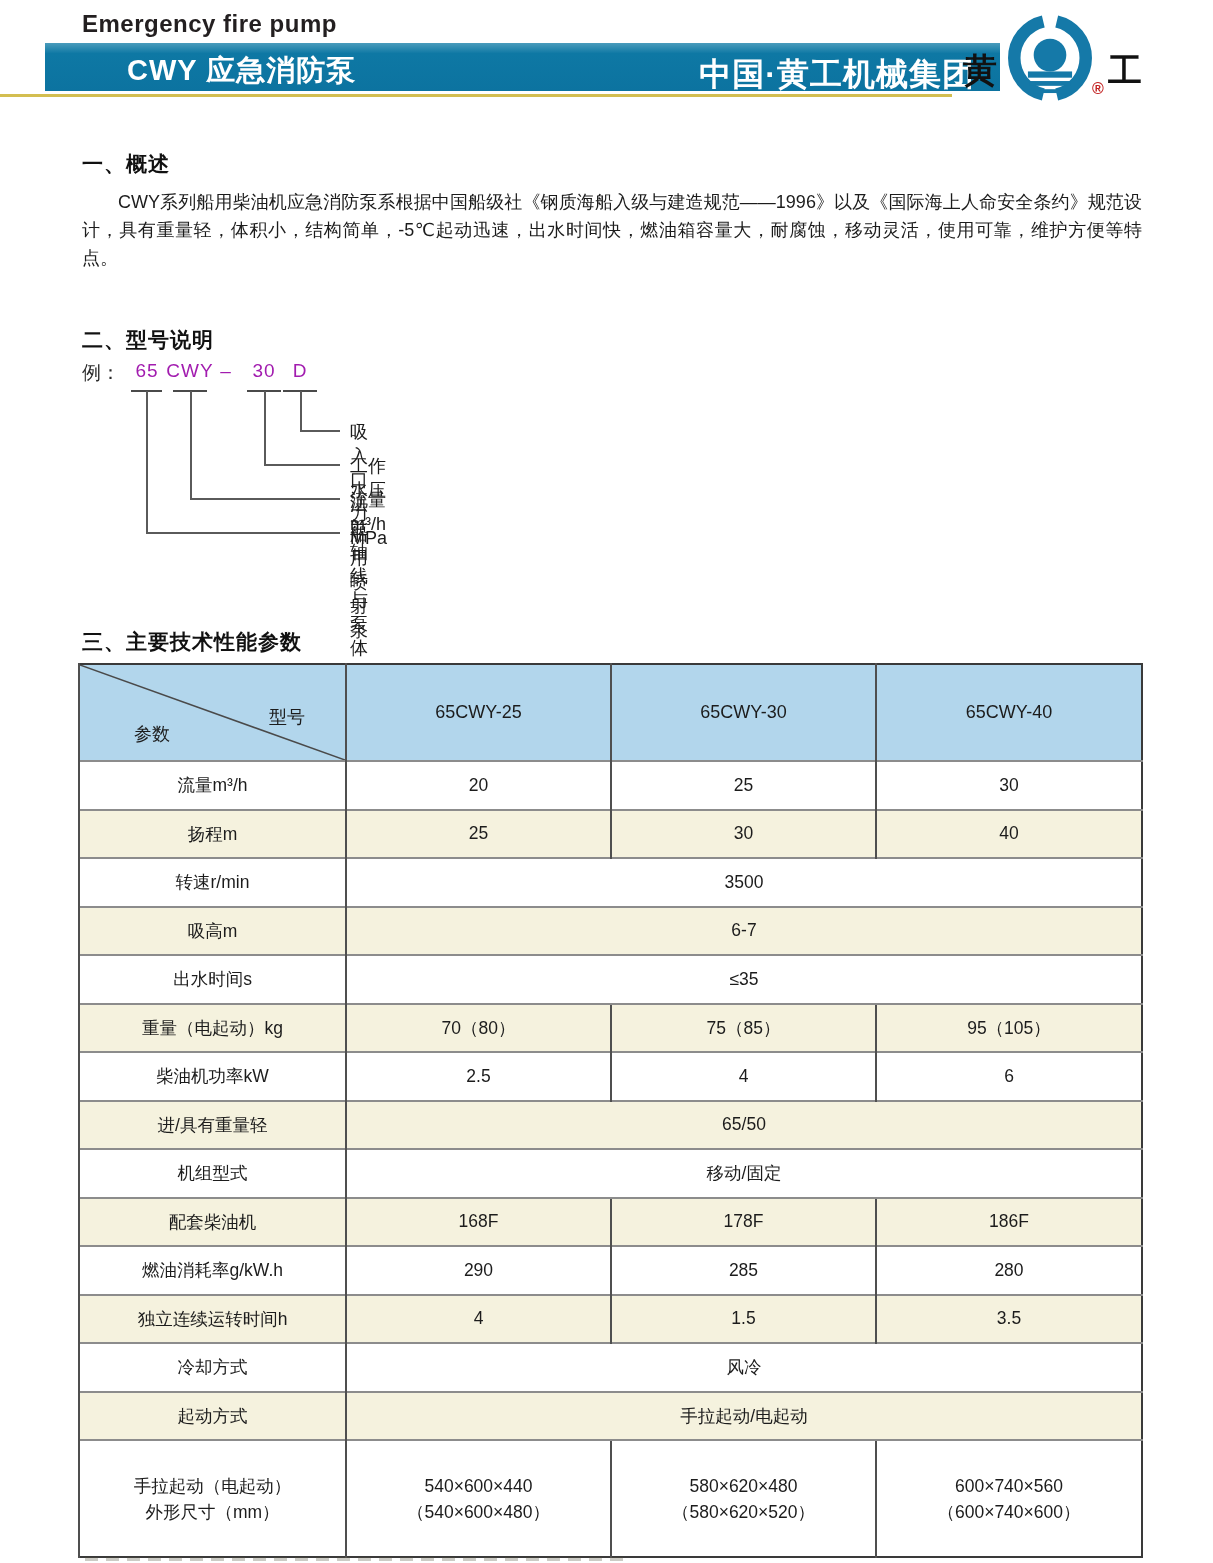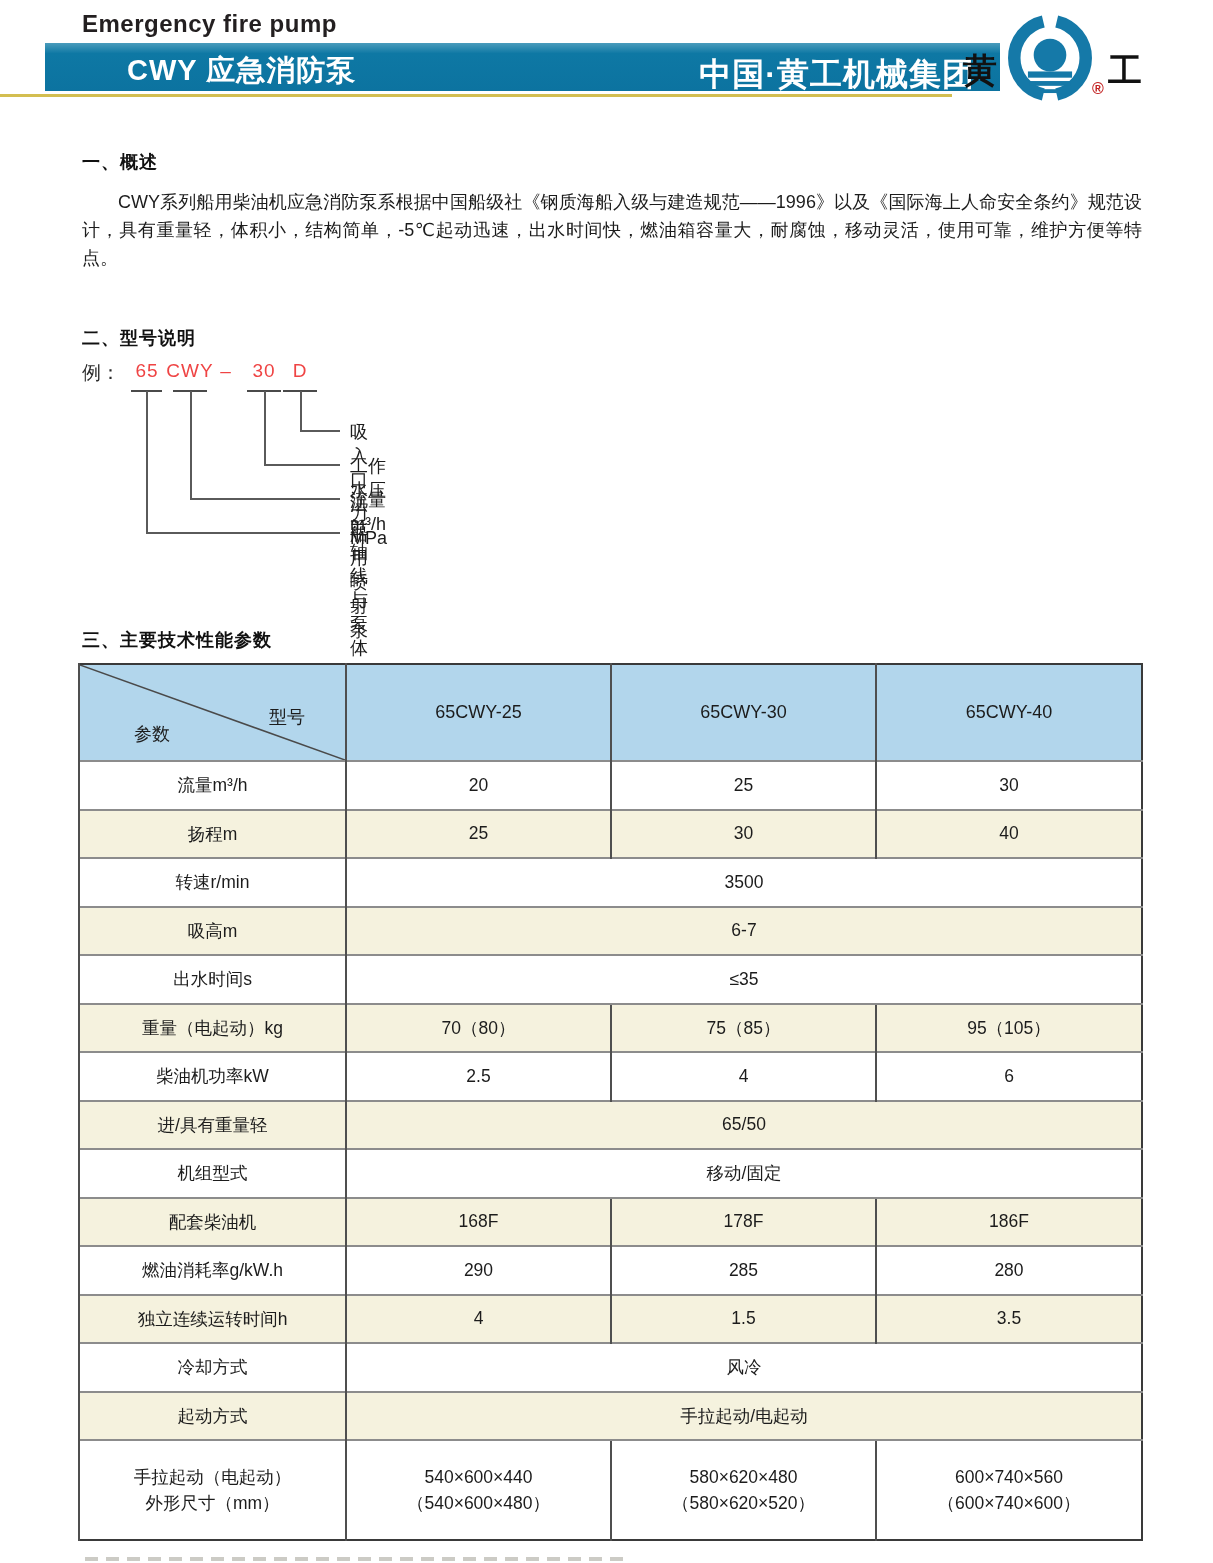--- a/index.html
+++ b/index.html
@@ -23,7 +23,7 @@
   .logo-reg { position:absolute; left:134px; top:74px; font-size:16px; font-weight:bold; color:#c32222; }
 
   
-  .sec-heading { position:absolute; left:82px; font-size:18px; font-weight:bold; color:#111111; letter-spacing:1px; }
+  .sec-heading { position:absolute; left:82px; font-size:21px; font-weight:bold; color:#111111; letter-spacing:1px; }
   #h-overview { top:150px; }
   #h-model   { top:326px; }
   #h-specs   { top:628px; }

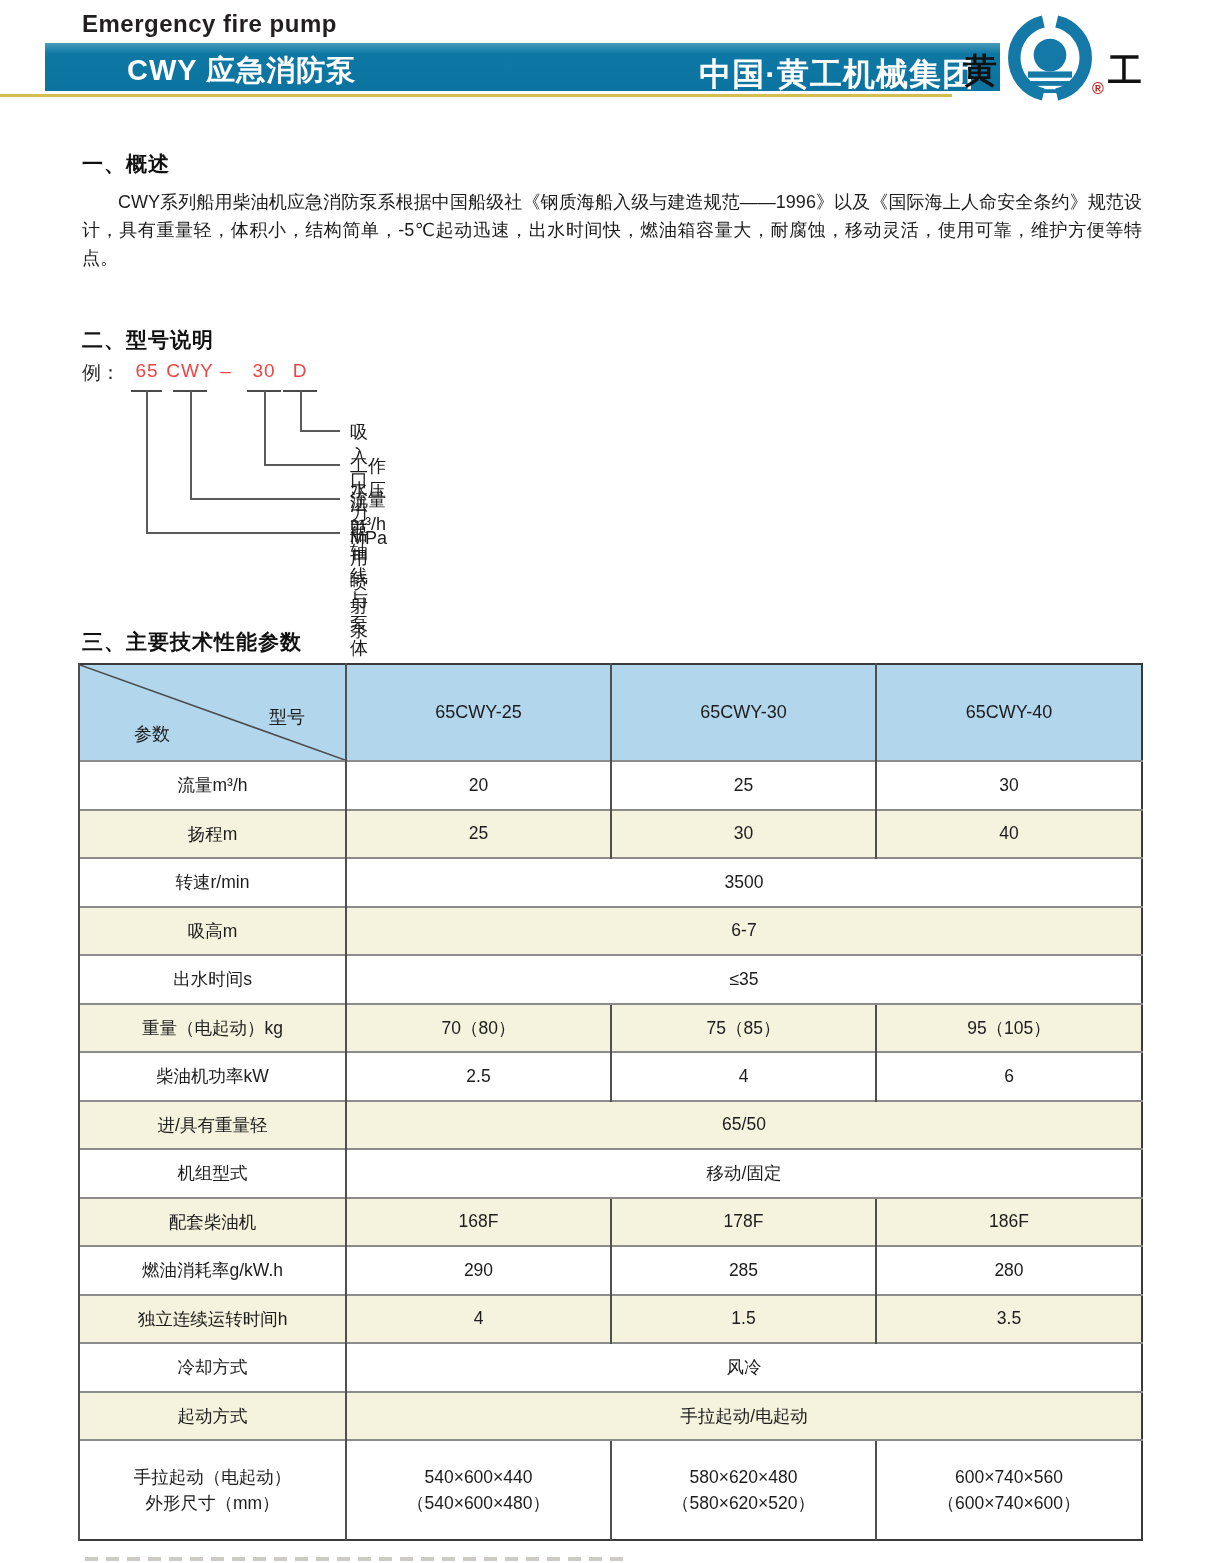--- a/index.html
+++ b/index.html
@@ -36,7 +36,7 @@
   
   .diagram { position:absolute; left:0; top:0; }
   .dg-example { position:absolute; left:82px; top:360px; font-size:19px; color:#2a2a2a; }
-  .dg-part { position:absolute; top:360px; transform:translateX(-50%); font-size:19px; color:#ef4444; letter-spacing:1px; }
+  .dg-part { position:absolute; top:360px; transform:translateX(-50%); font-size:19px; color:#a21caf; letter-spacing:1px; }
   .dg-underline { position:absolute; height:0; border-top:2px solid #4a4a4a; }
   .dg-conn { position:absolute; border-left:2px solid #5a5a5a; border-bottom:2px solid #5a5a5a; }
   .dg-label { position:absolute; left:350px; font-size:18px; color:#1c1c1c; line-height:24px; }

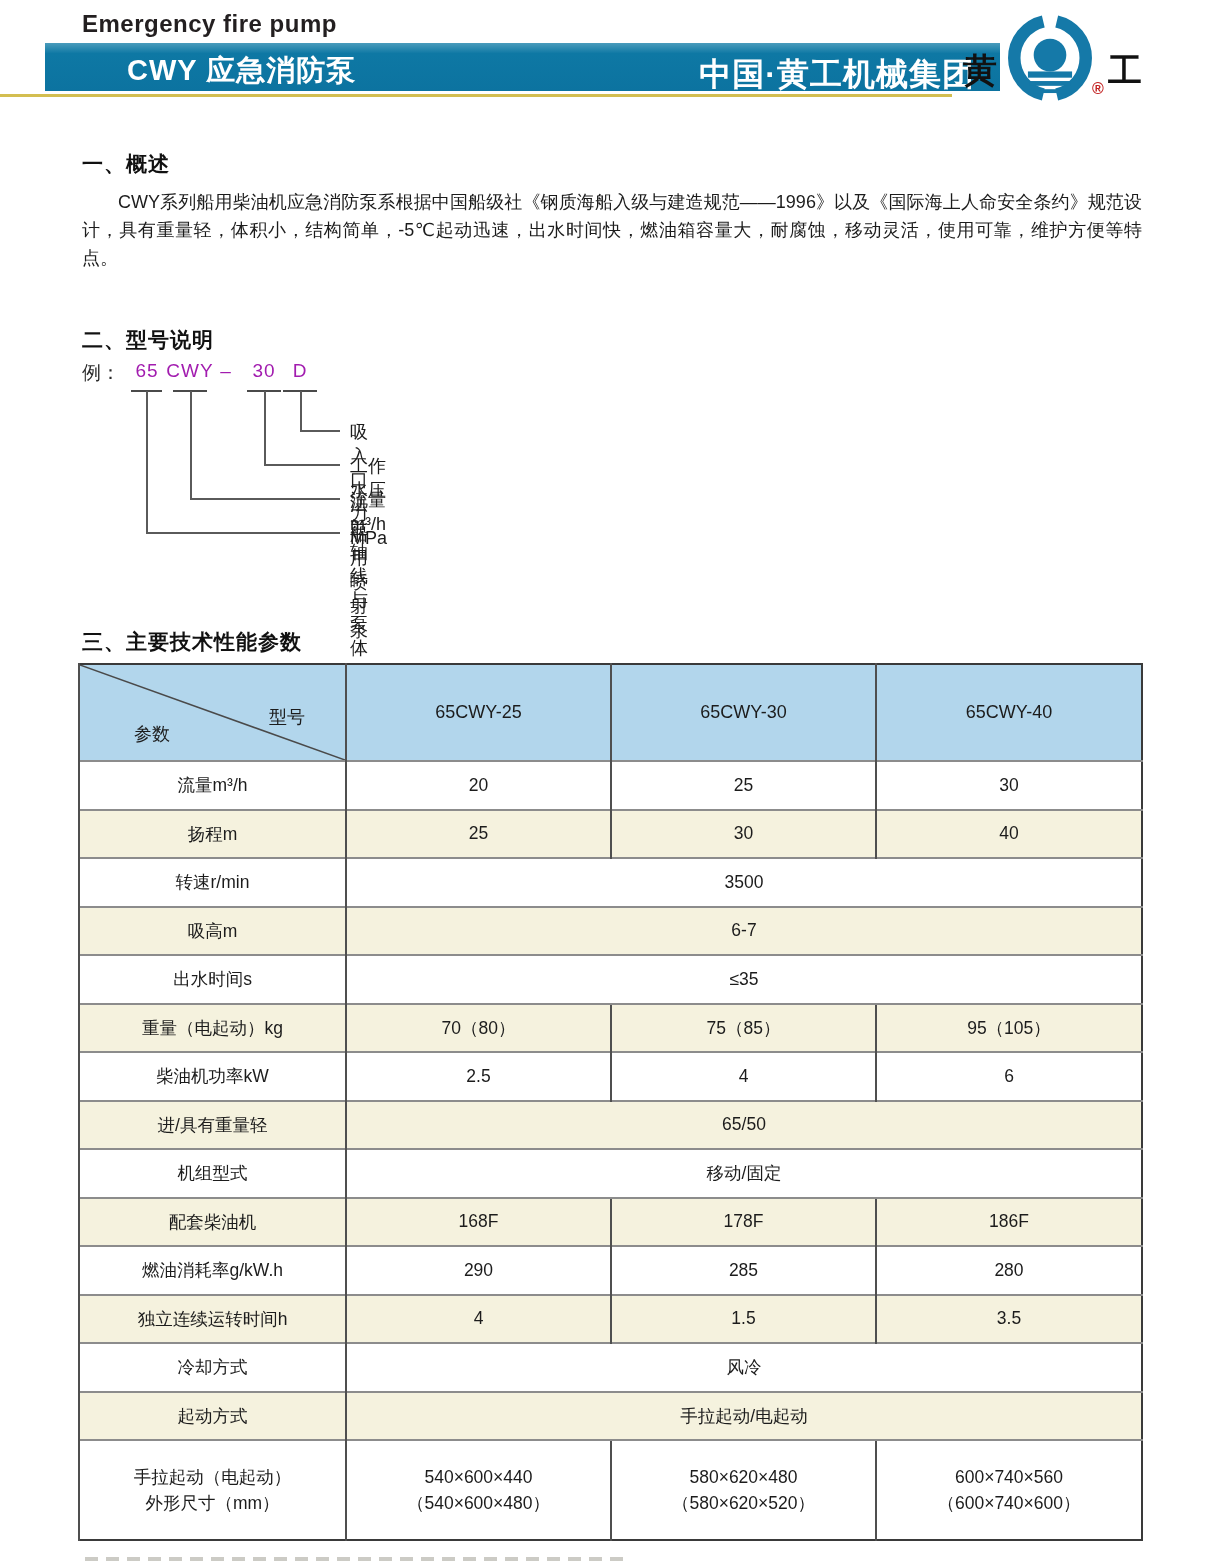--- a/index.html
+++ b/index.html
@@ -54,7 +54,7 @@
   .spec-row { height:48.5px; }
   .spec-row.beige td { background:#f5f2de; }
   .spec-row.white td { background:#ffffff; }
-  .spec-row-tall { height:100px; }
+  .spec-row-tall { height:117px; }
   .cell-line { line-height:26px; }
 
   

